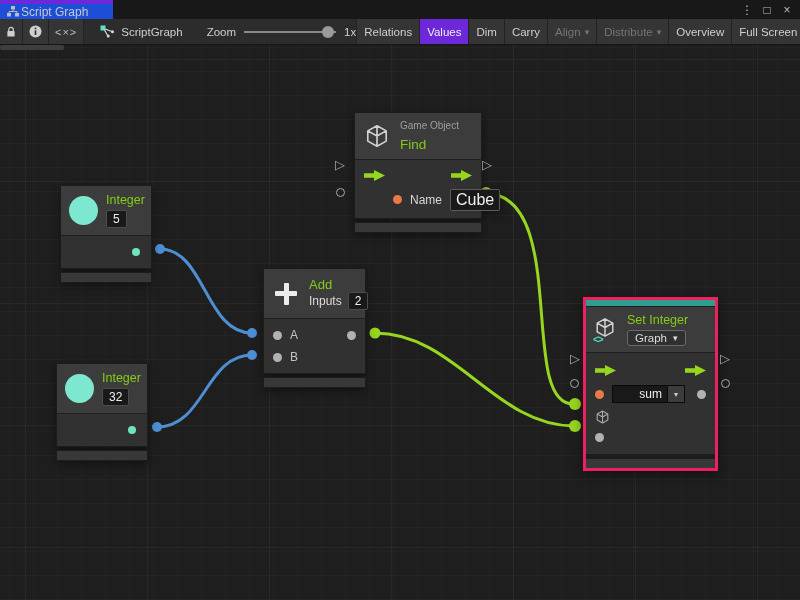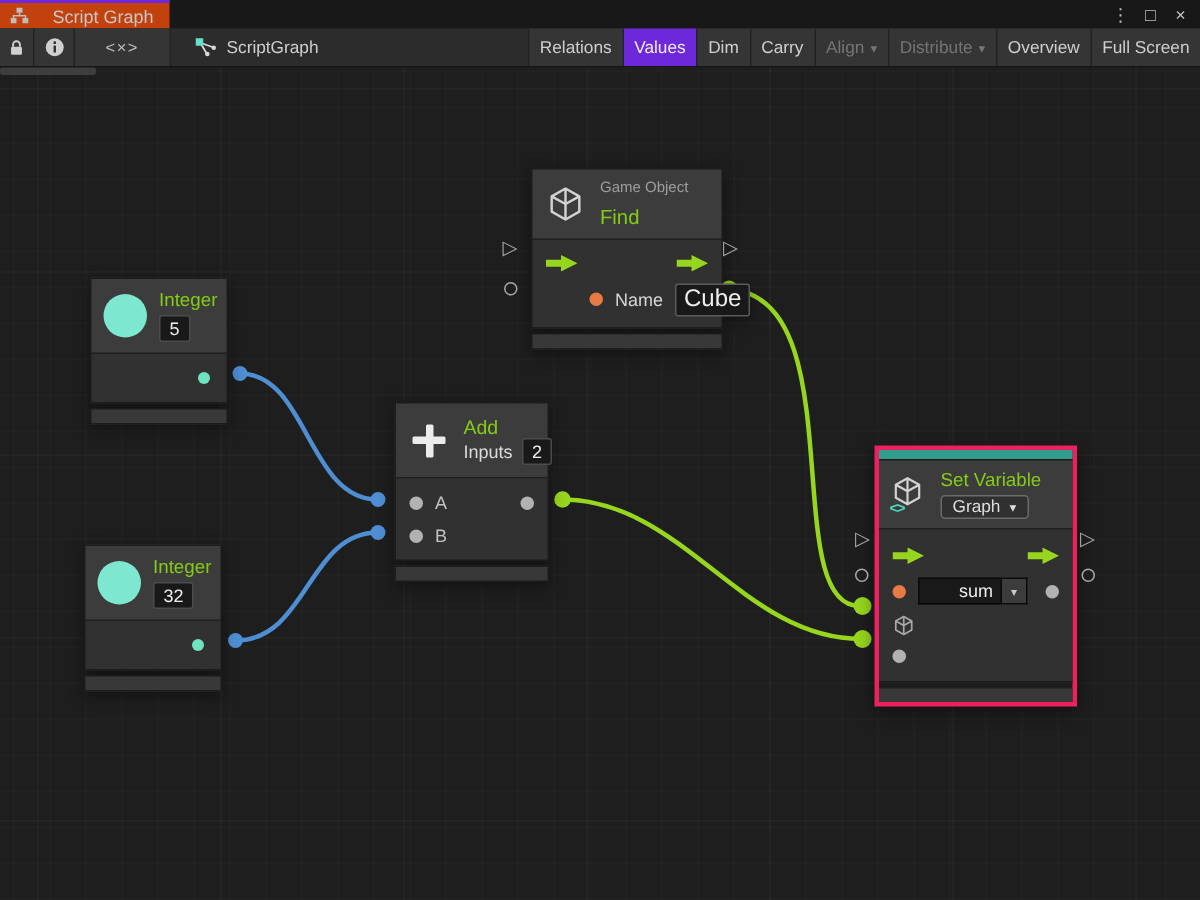--- a/index.html
+++ b/index.html
@@ -10,8 +10,8 @@
   
   .titlebar { position:absolute; left:0; top:0; width:800px; height:19px; background:#181818;
               display:flex; align-items:stretch; }
-  .tab { width:113px; background:#c2410c; border-top:2px solid #6d28d9; display:flex;
-         align-items:center; gap:16px; padding-left:7px; color:#c8c8c8; font-size:12px; }
+  .tab { width:113px; background:#1d4ed8; border-top:4px solid #6d28d9; display:flex;
+         align-items:center; gap:2px; padding-left:7px; color:#c8c8c8; font-size:12px; }
   .win-icons { margin-left:auto; display:flex; align-items:center; gap:4px; padding-right:5px;
                color:#bdbdbd; }
   .win-icons span { width:16px; text-align:center; font-size:12px; cursor:default; }

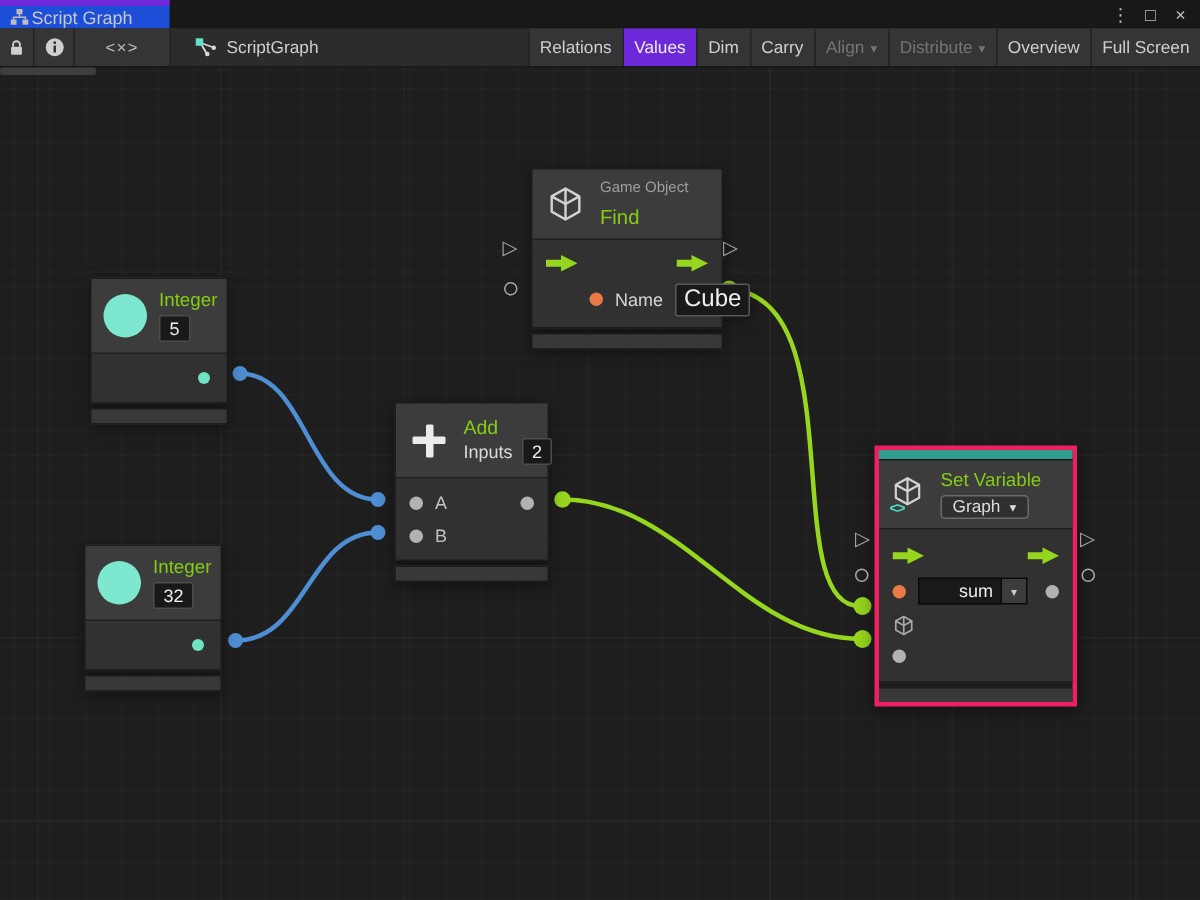--- a/index.html
+++ b/index.html
@@ -143,6 +143,14 @@
     </svg>
     <span>ScriptGraph</span>
   </div>
+  <div class="zoom-ctl">
+    <span>Zoom</span>
+    <div class="slider">
+      <div class="track"></div>
+      <div class="handle"></div>
+    </div>
+    <span>1x</span>
+  </div>
   <div class="tb-right">
     <div class="tbtn">Relations</div>
     <div class="tbtn active">Values</div>

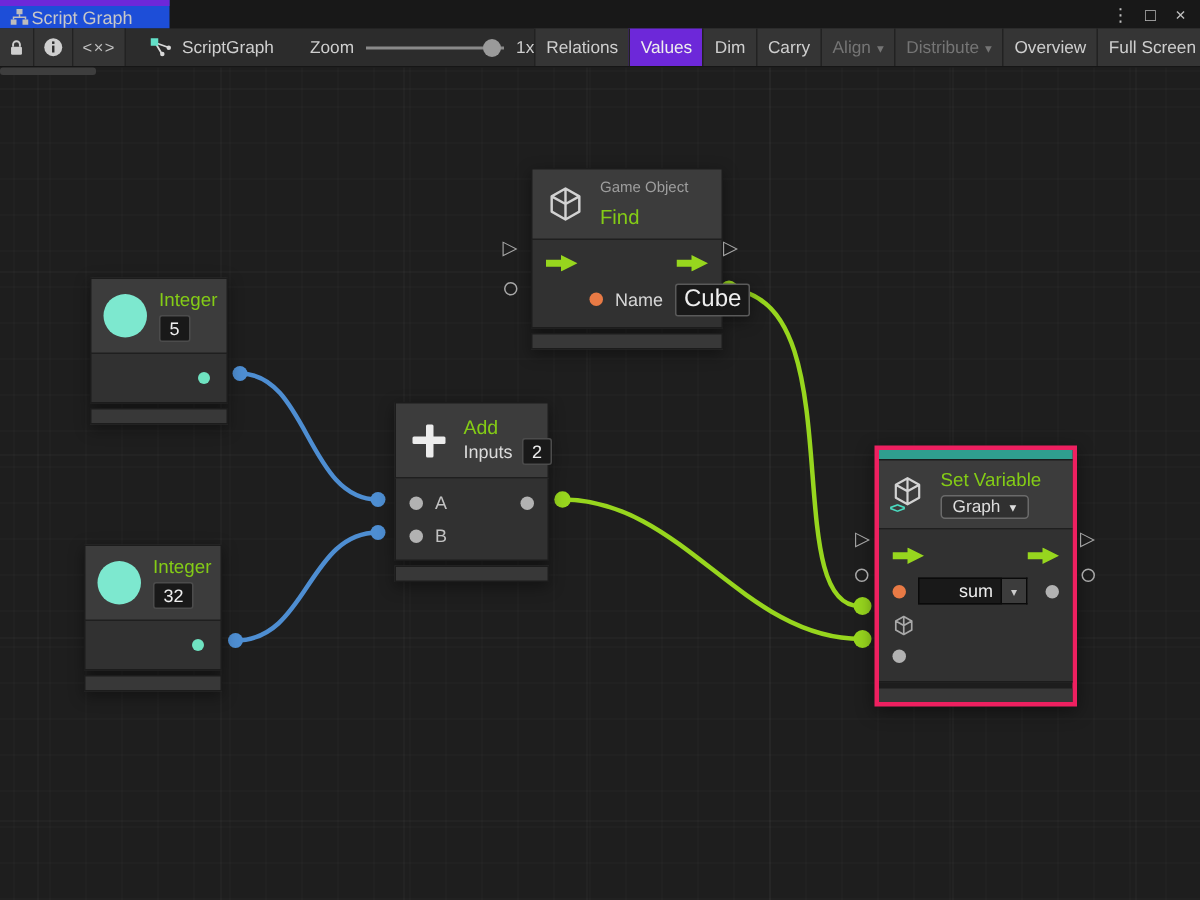--- a/index.html
+++ b/index.html
@@ -281,7 +281,7 @@
         <span class="brackets">&lt;&gt;</span>
       </div>
       <div>
-        <div class="n-title">Set Variable</div>
+        <div class="n-title">Set Integer</div>
         <div class="dropbtn">
           <span>Graph</span>
           <span class="caret" style="margin-left:0;">▾</span>

